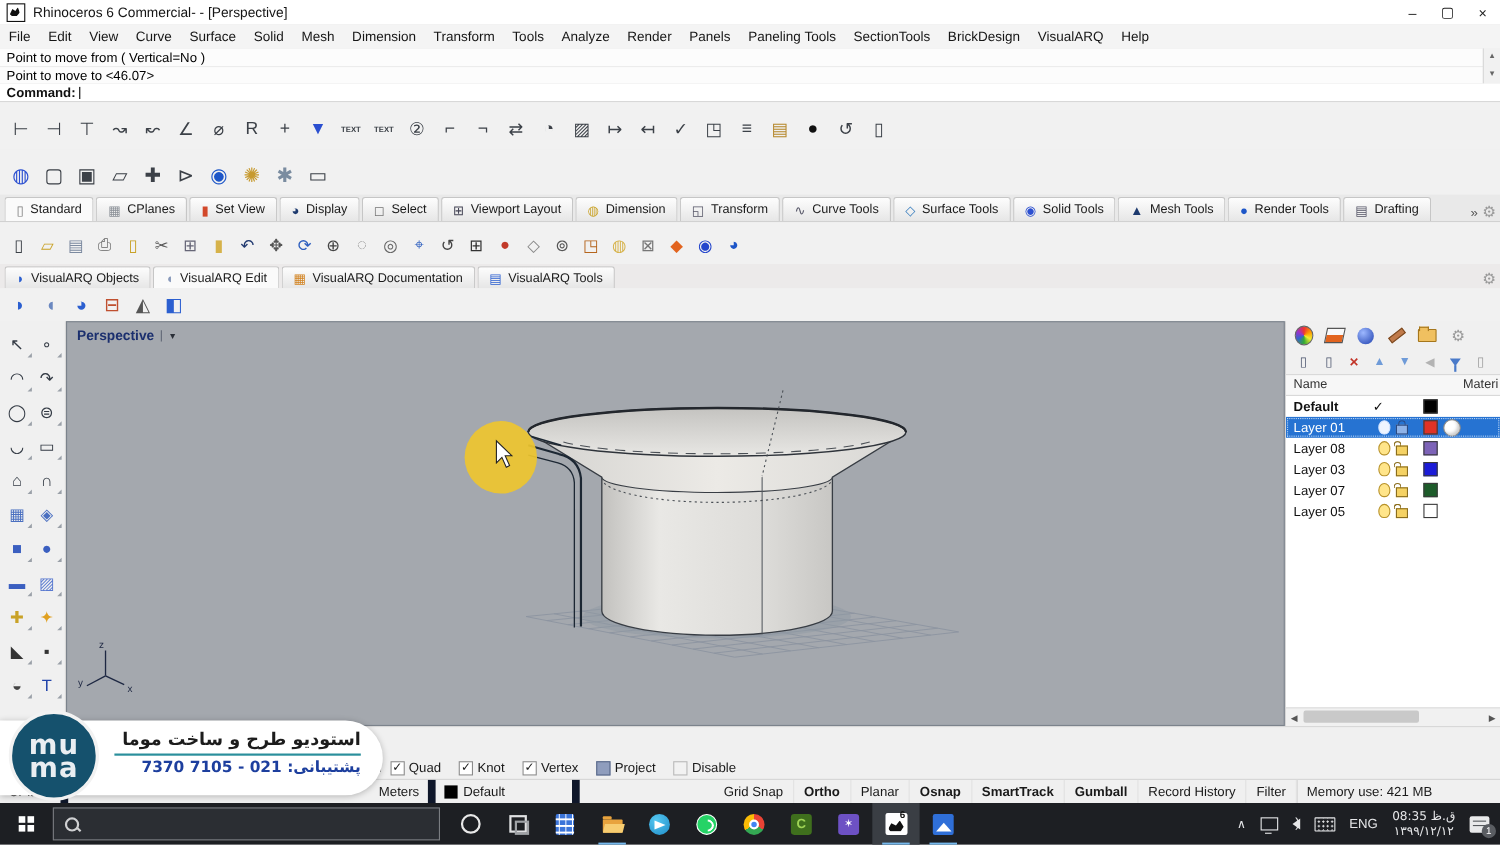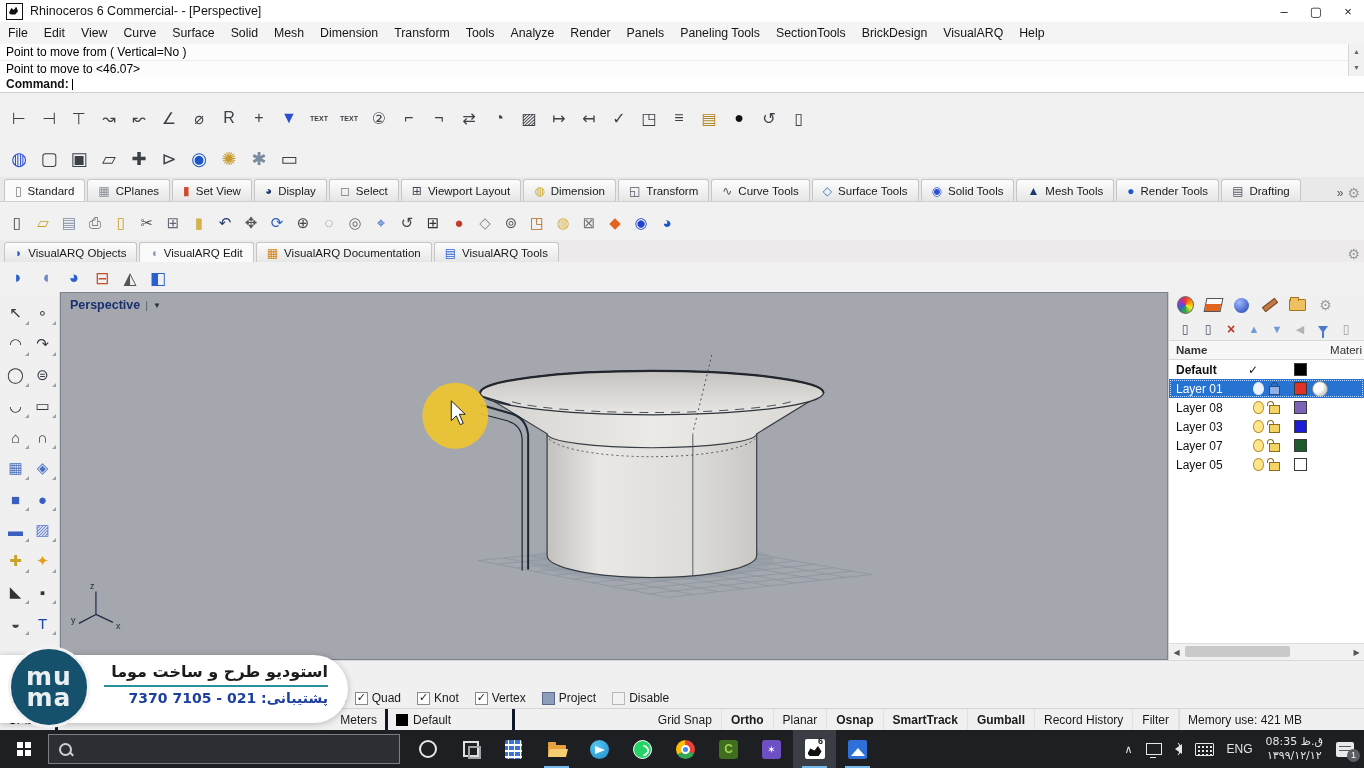--- a/index.html
+++ b/index.html
@@ -94,7 +94,7 @@
   .funnel::after{content:"";position:absolute;left:-1px;top:-1px;width:2px;height:6px;background:#4a7ac9;}
   #pheader{height:18px;background:#f7f7f7;border-top:1px solid #d9d9d9;border-bottom:1px solid #d9d9d9;
            font-size:11.5px;color:#333;display:flex;align-items:center;position:relative;}
-  #pheader .hname{padding-left:7px;font-weight:bold;}
+  #pheader .hname{padding-left:7px;}
   #pheader .hmat{position:absolute;right:2px;}
   #plist{background:#fff;flex:1;overflow:hidden;}
   .lrow{height:19px;display:flex;align-items:center;font-size:12px;padding-left:7px;position:relative;}

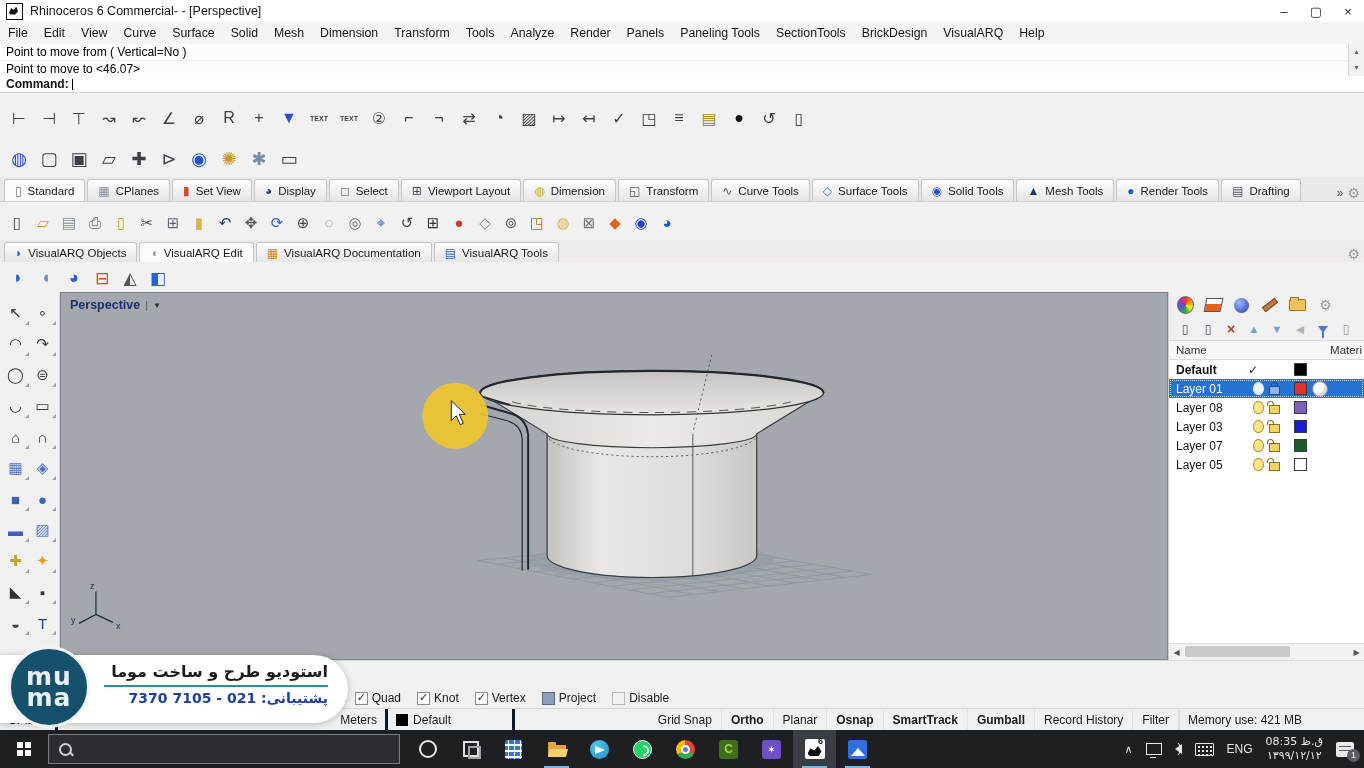--- a/index.html
+++ b/index.html
@@ -133,7 +133,7 @@
   
   #statusbar{position:absolute;left:0;top:708px;width:1364px;height:22px;background:#f0f0f0;border-top:1px solid #d4d4d4;
              display:flex;align-items:center;font-size:12px;color:#1a1a1a;box-sizing:border-box;}
-  .seg{padding:0 8px;border-right:3px solid #0f172a;height:100%;display:flex;align-items:center;white-space:nowrap;}
+  .seg{padding:0 8px;border-right:7px solid #0f172a;height:100%;display:flex;align-items:center;white-space:nowrap;}
   .seg.gap{width:258px;border-right:none;}
   .seg.layerseg{gap:5px;width:108px;}
   .lswatch{width:12px;height:12px;background:#000;display:inline-block;}

